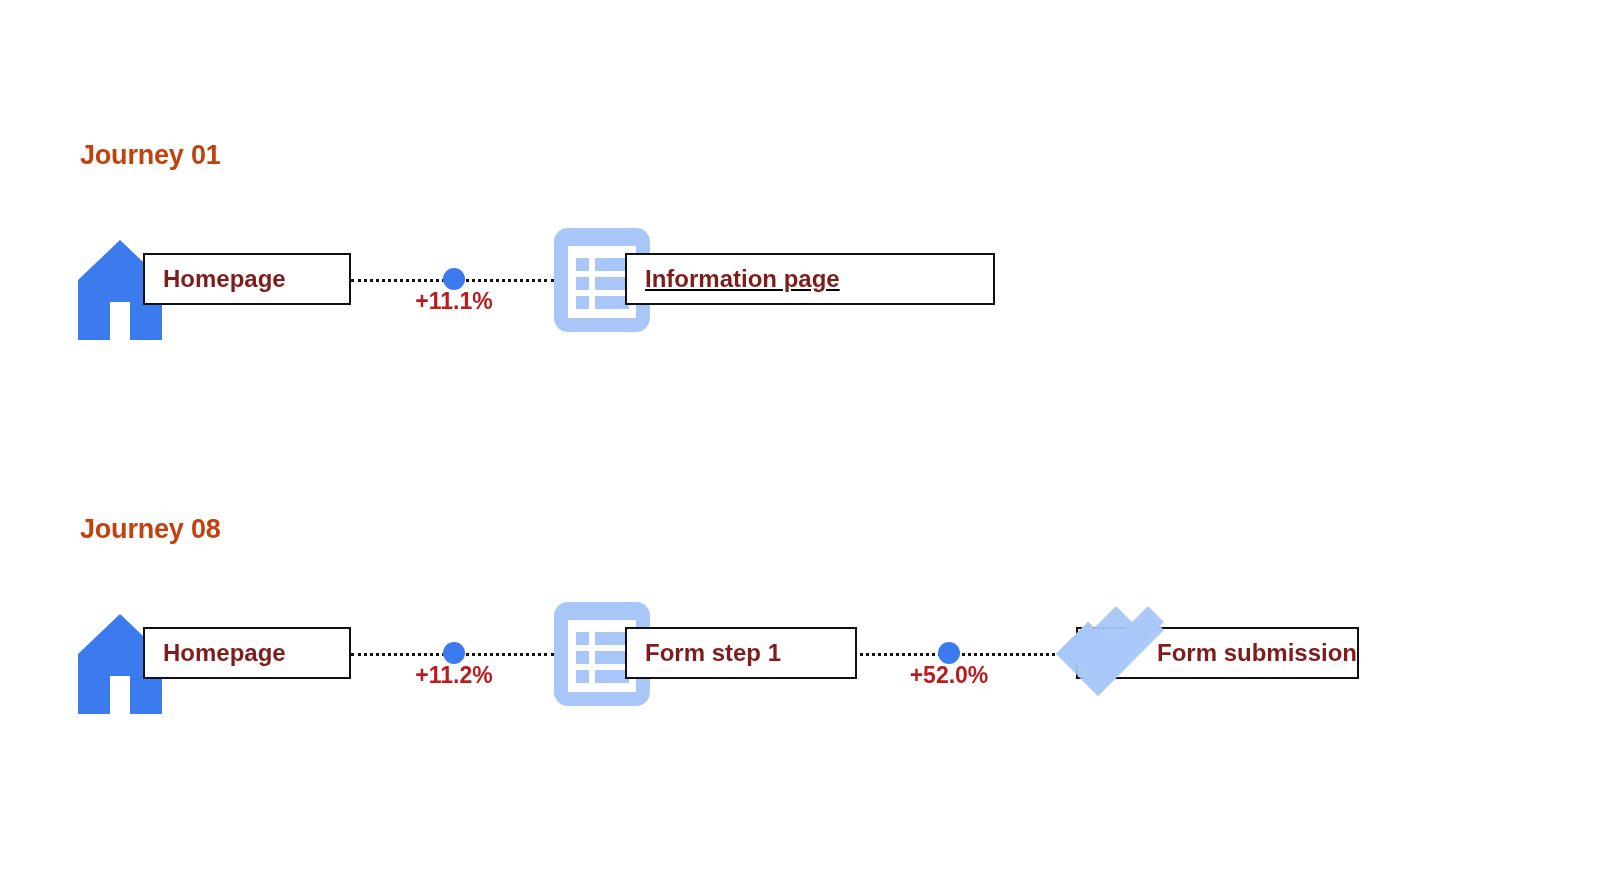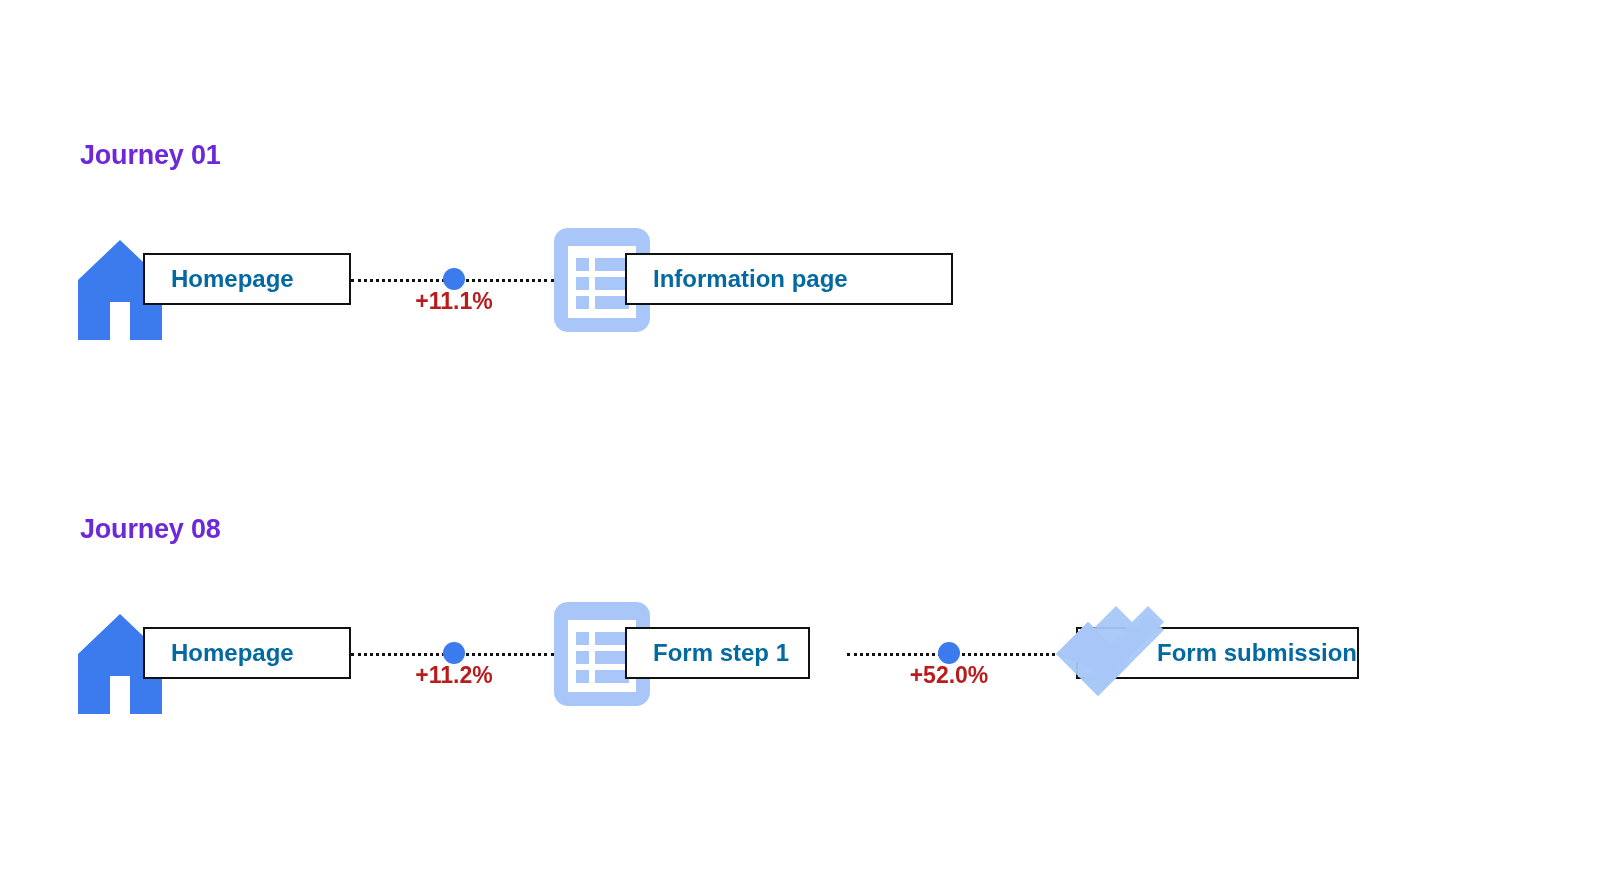--- a/index.html
+++ b/index.html
@@ -30,7 +30,7 @@
     top: 140px;
     font-size: 27px;
     font-weight: bold;
-    color: #6d28d9;
+    color: #c2410c;
     letter-spacing: -0.2px;
     white-space: nowrap;
   }

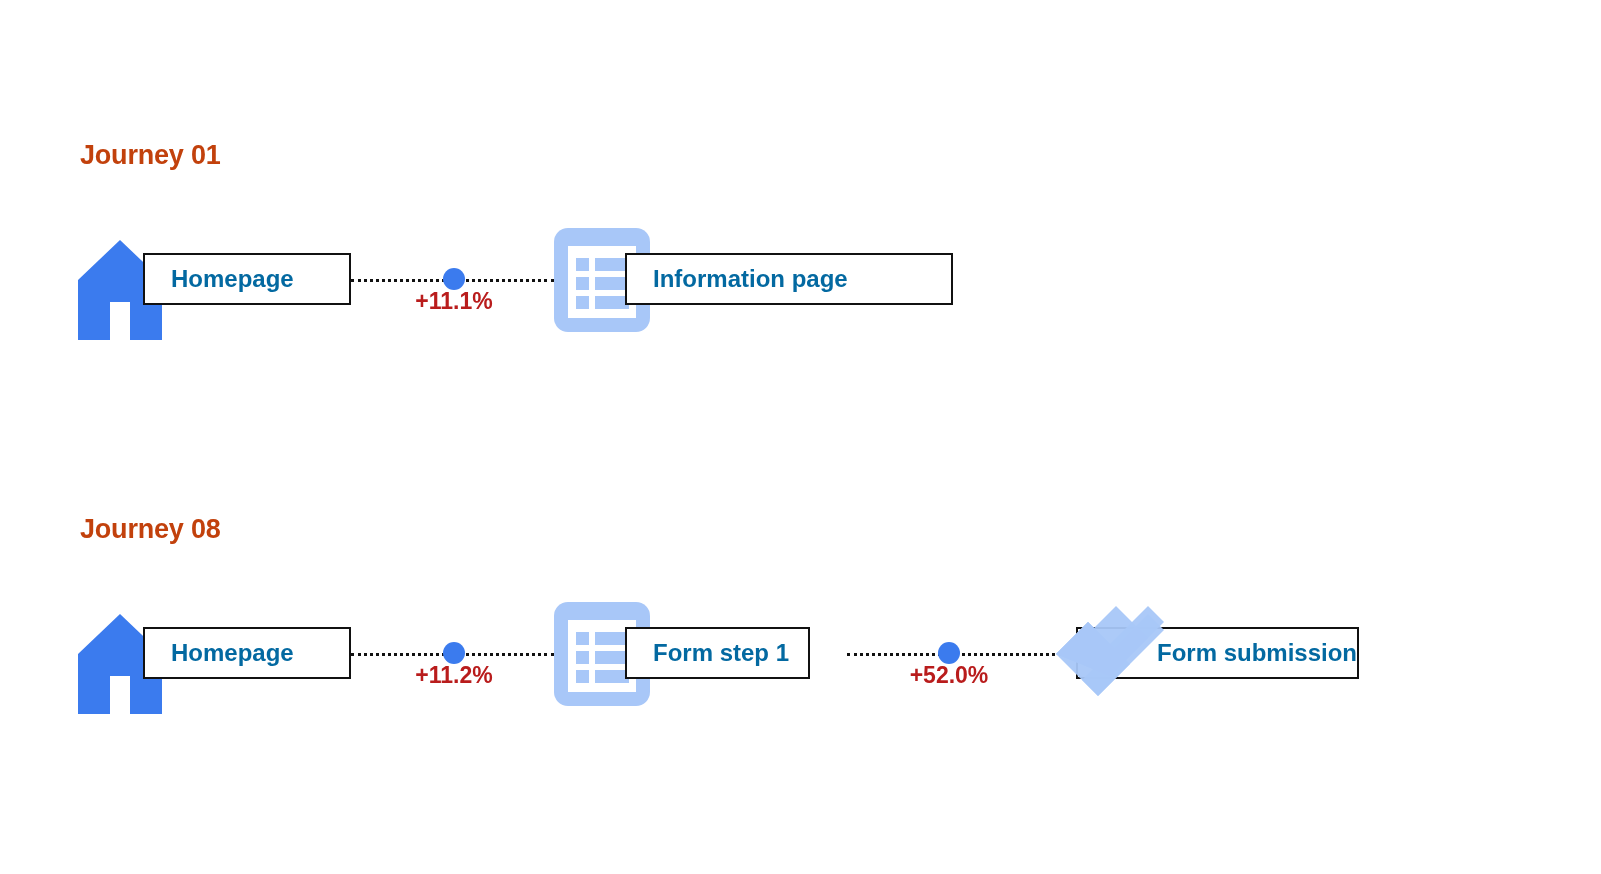--- a/index.html
+++ b/index.html
@@ -98,8 +98,8 @@
   .node-label {
     font-size: 24px;
     font-weight: bold;
-    color: #0369a1;
-    padding-left: 26px;
+    color: #7f1d1d;
+    padding-left: 18px;
     white-space: nowrap;
     line-height: 1;
   }

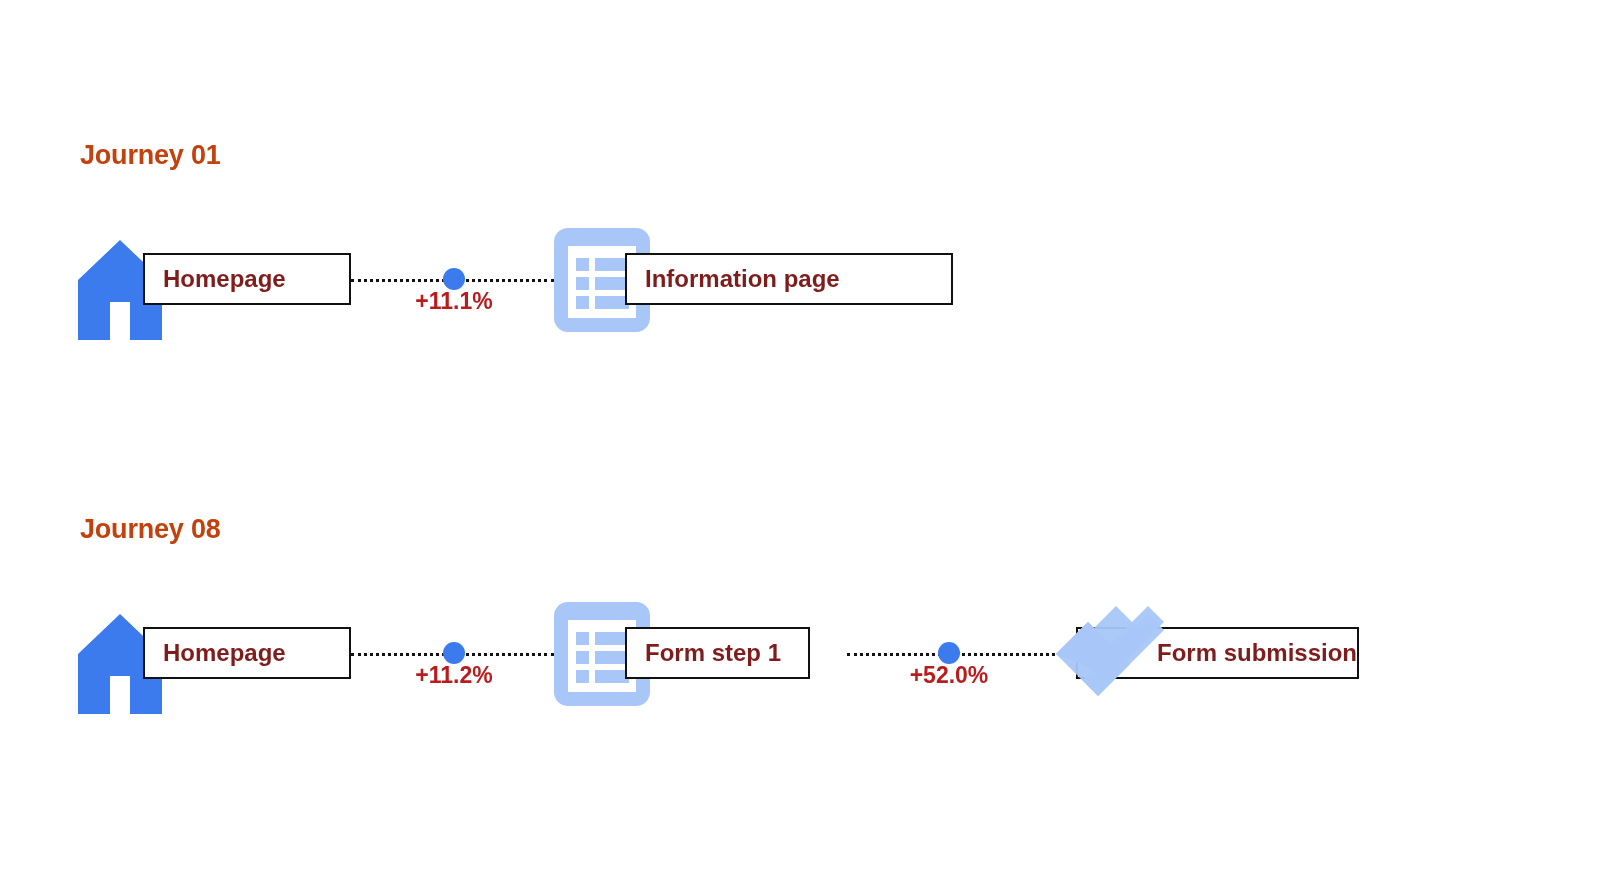--- a/index.html
+++ b/index.html
@@ -153,7 +153,7 @@
           <rect x="41" y="68" width="34" height="13" fill="#a8c7f8"></rect>
         </svg>
       </span>
-      <div class="node-box" style="left:625px; width:328px;">
+      <div class="node-box" style="left:625px; width:370px;text-decoration:underline;">
         <span class="node-label">Information page</span>
       </div>
     </div>

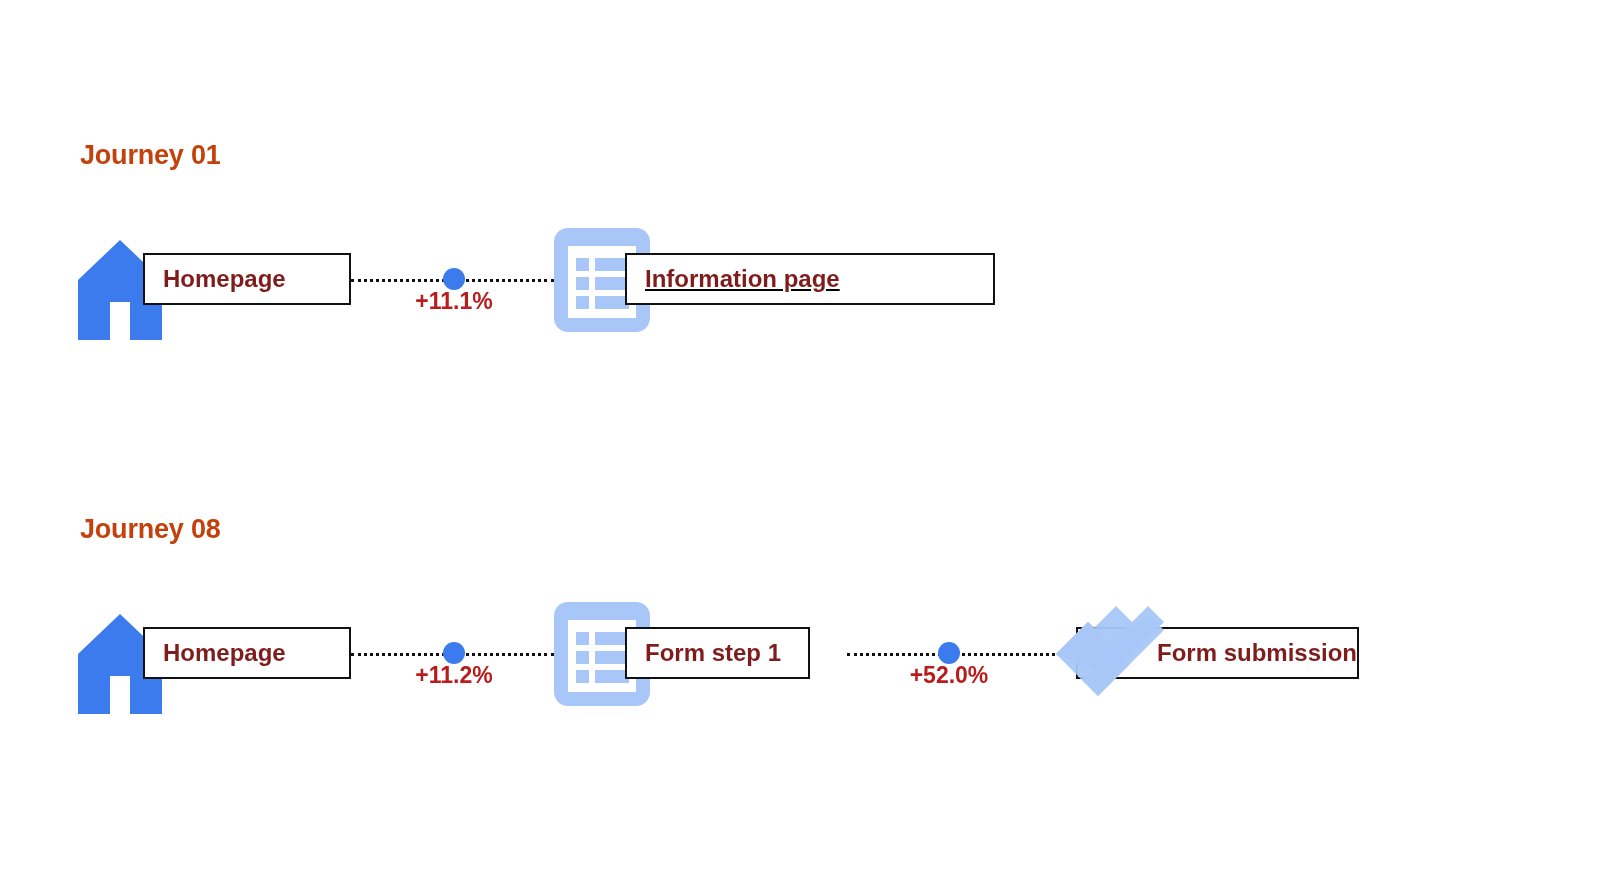--- a/index.html
+++ b/index.html
@@ -199,7 +199,7 @@
           <rect x="41" y="68" width="34" height="13" fill="#a8c7f8"></rect>
         </svg>
       </span>
-      <div class="node-box" style="left:625px; width:185px;align-items:center;">
+      <div class="node-box" style="left:625px; width:232px;align-items:center;">
         <span class="node-label">Form step 1</span>
       </div>
     </div>

